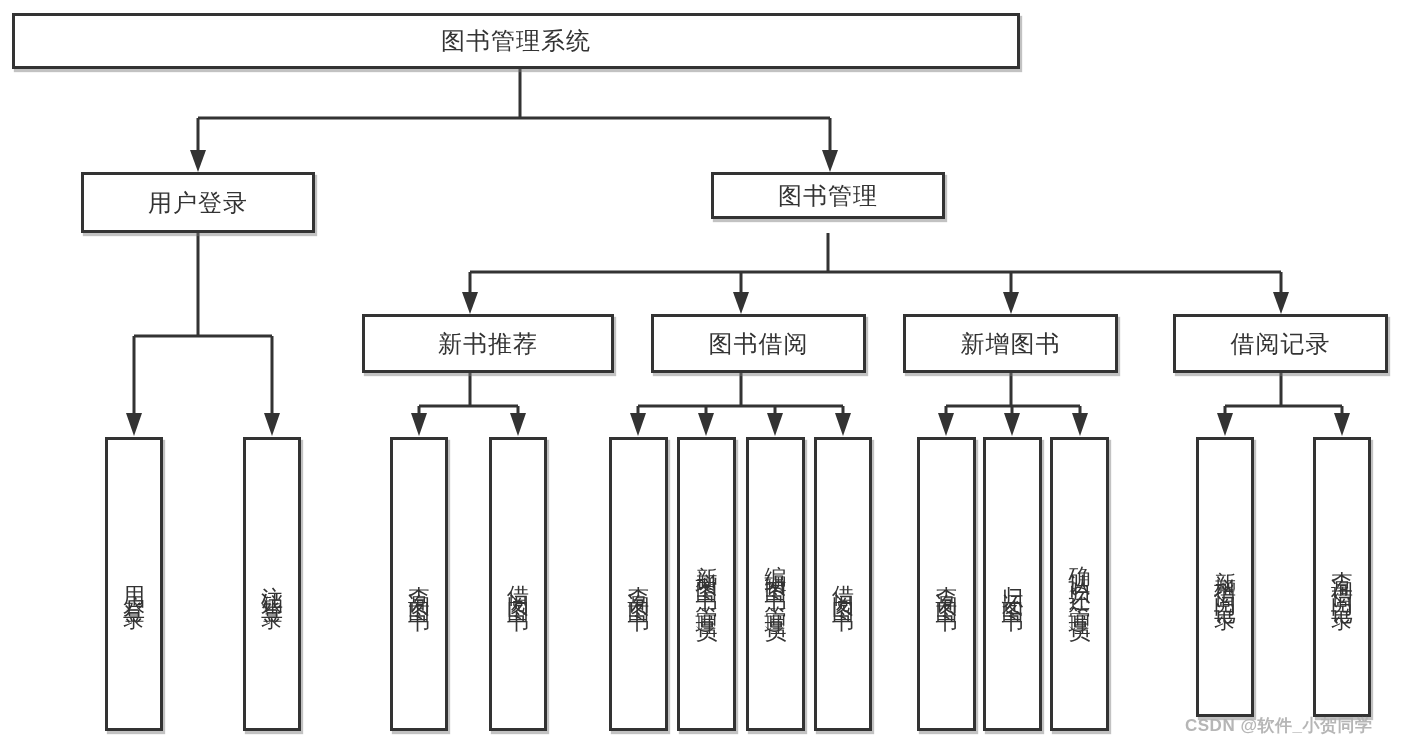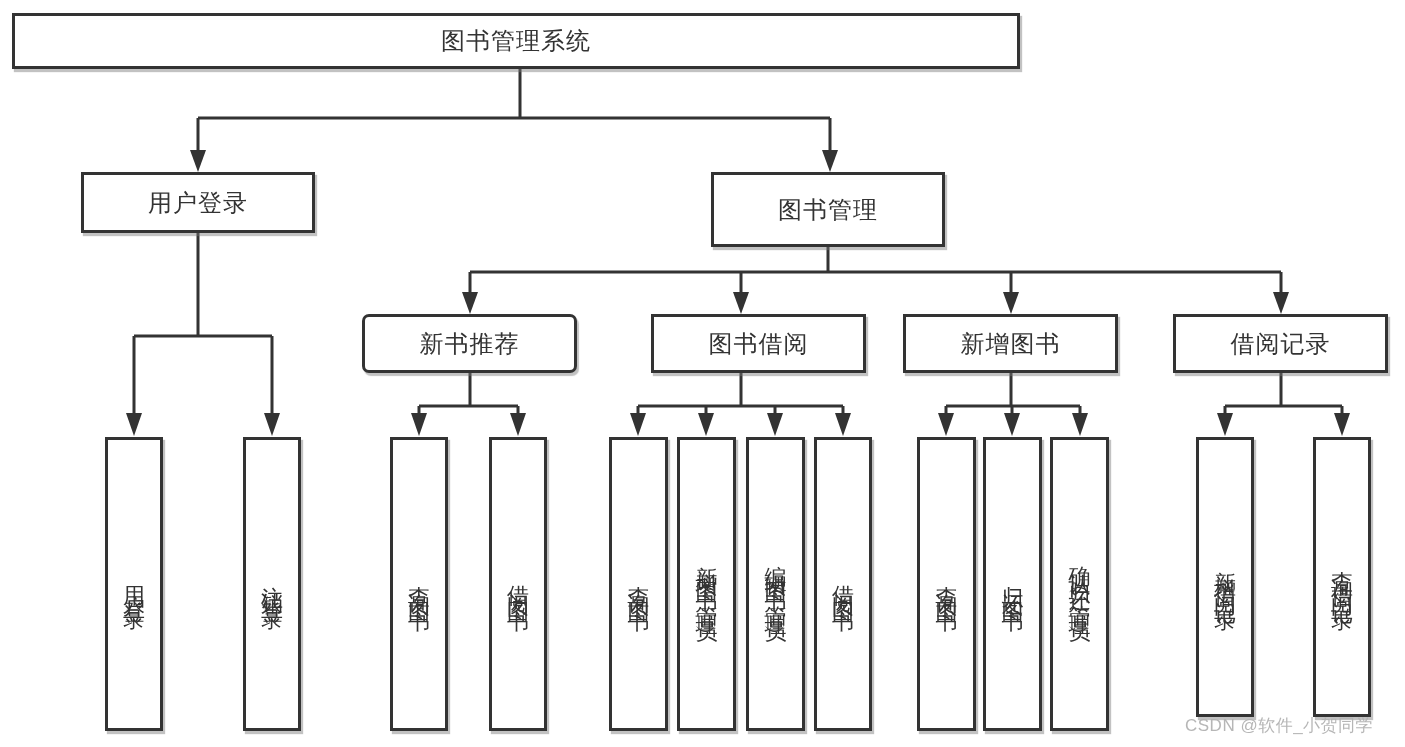--- a/index.html
+++ b/index.html
@@ -51,7 +51,7 @@
   
   #n-root          {left:12px;  top:13px;  width:1008px;height:56px;}
   #n-user-login    {left:81px;  top:172px; width:234px; height:61px;}
-  #n-book-mgmt     {left:711px; top:172px; width:234px; height:75px;}
+  #n-book-mgmt     {left:711px; top:172px; width:234px; height:47px;}
   #n-new-book-rec  {left:362px; top:314px; width:215px; height:59px;border-radius:7px;}
   #n-book-borrow   {left:632px; top:314px; width:215px; height:59px;margin-left:19px;}
   #n-current-borrow{left:903px; top:314px; width:215px; height:59px;}

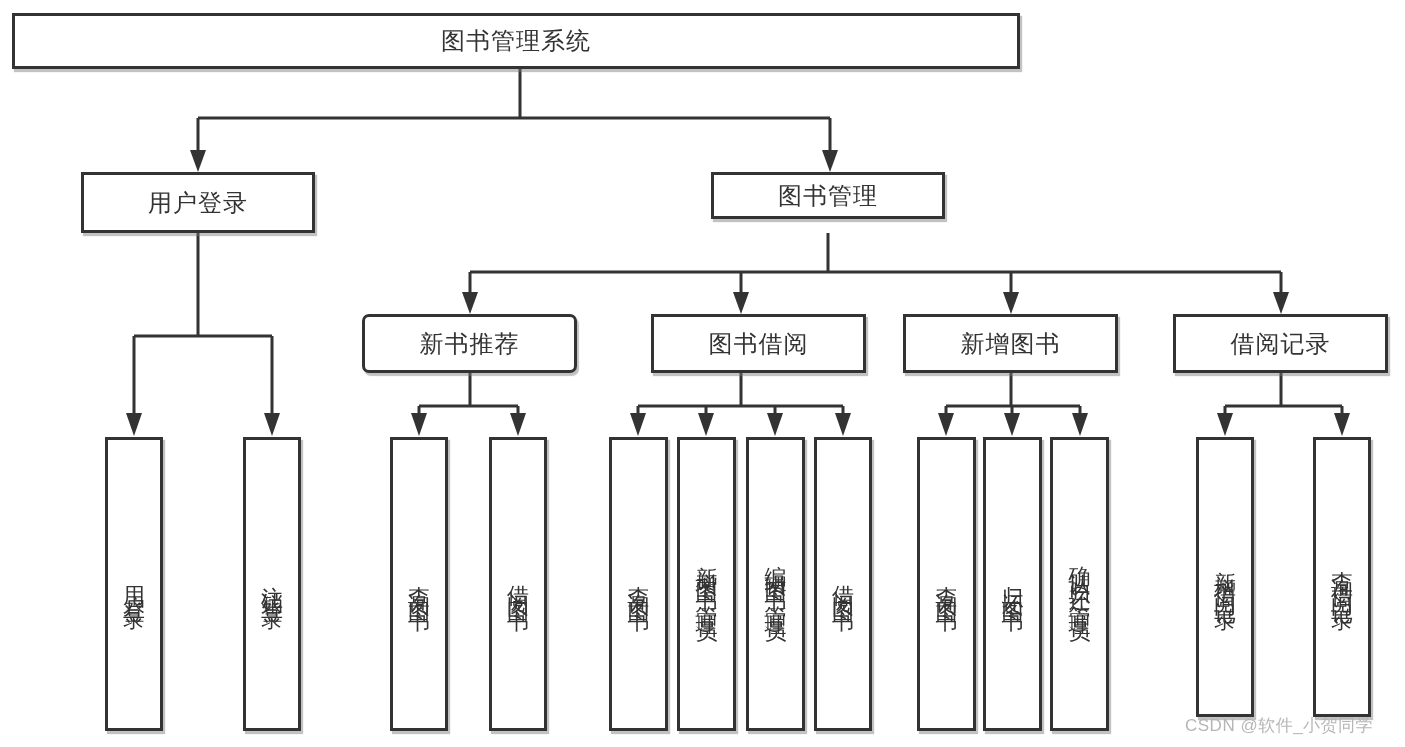--- a/index.html
+++ b/index.html
@@ -52,7 +52,7 @@
   #n-root          {left:12px;  top:13px;  width:1008px;height:56px;}
   #n-user-login    {left:81px;  top:172px; width:234px; height:61px;}
   #n-book-mgmt     {left:711px; top:172px; width:234px; height:47px;}
-  #n-new-book-rec  {left:362px; top:314px; width:215px; height:59px;border-radius:7px;}
+  #n-new-book-rec  {left:362px; top:314px; width:252px; height:59px;}
   #n-book-borrow   {left:632px; top:314px; width:215px; height:59px;margin-left:19px;}
   #n-current-borrow{left:903px; top:314px; width:215px; height:59px;}
   #n-borrow-records{left:1173px;top:314px; width:215px; height:59px;}

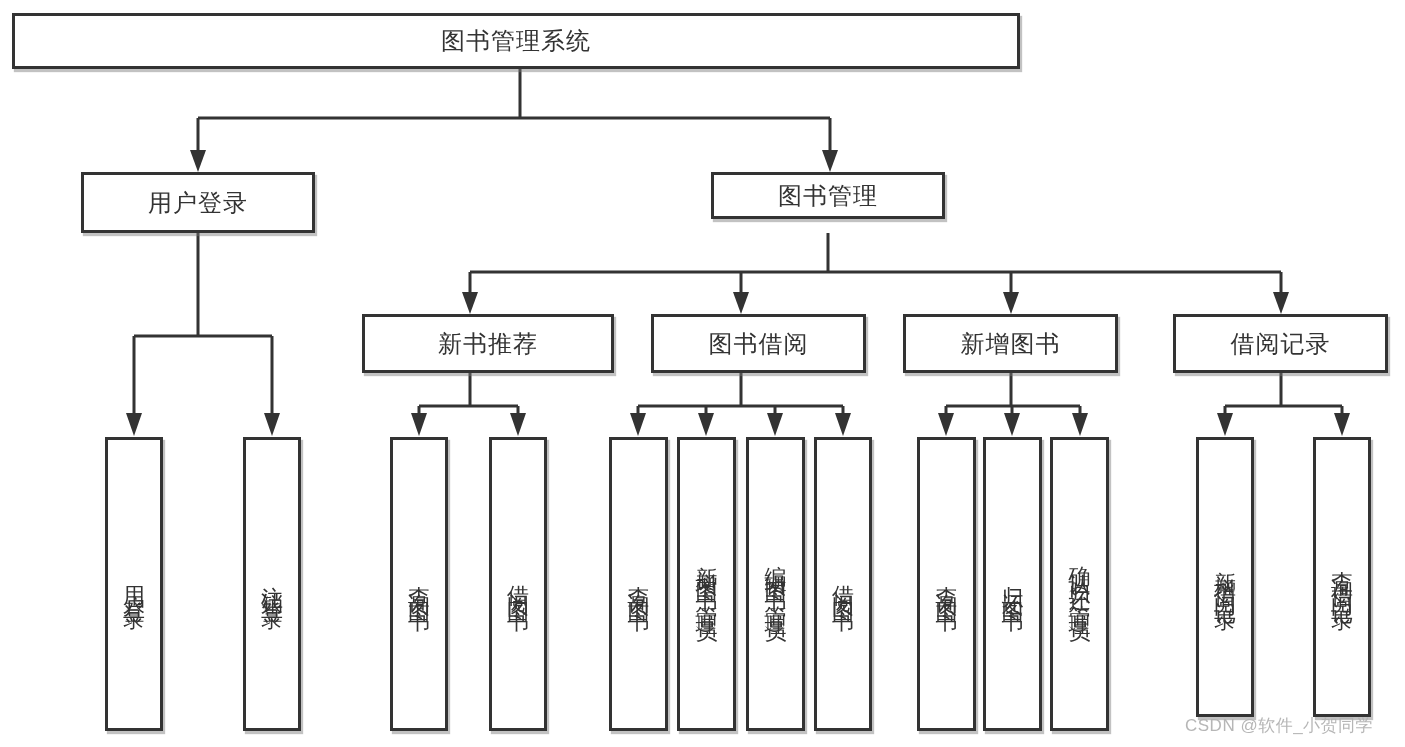--- a/index.html
+++ b/index.html
@@ -80,6 +80,7 @@
     color:rgba(178,178,178,0.95);
     z-index:5;
     white-space:nowrap;
+    font-weight:bold;
   }
 </style>
 </head>

